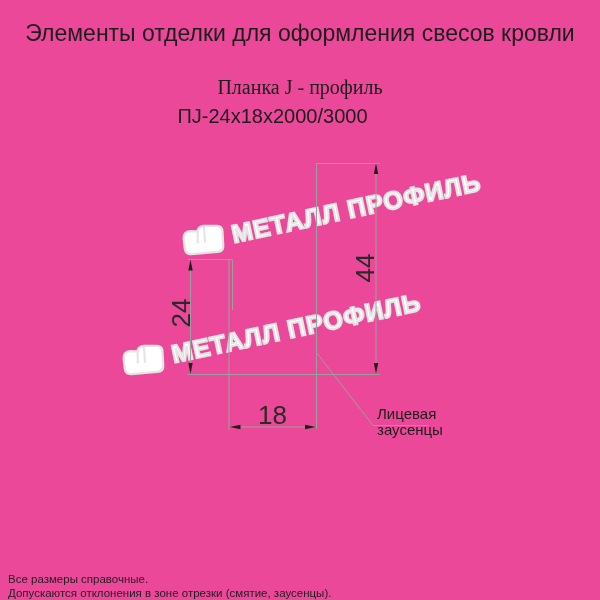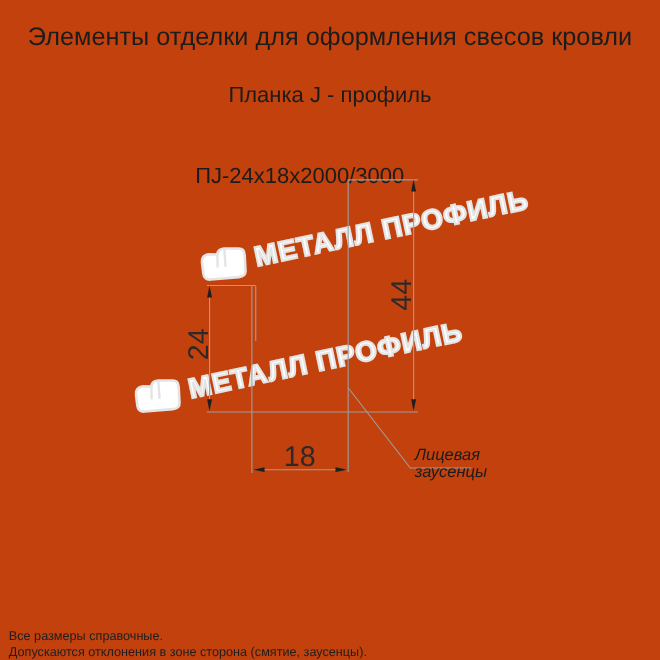--- a/index.html
+++ b/index.html
@@ -5,7 +5,7 @@
   html,body { margin:0; padding:0; background:#ffffff; }
   #stage {
     position:relative; width:600px; height:600px; overflow:hidden;
-    background:#c2410c; font-family:"Liberation Sans", sans-serif; color:#1c1c1c;
+    background:#ec4899; font-family:"Liberation Sans", sans-serif; color:#1c1c1c;
   }
   
   .title {

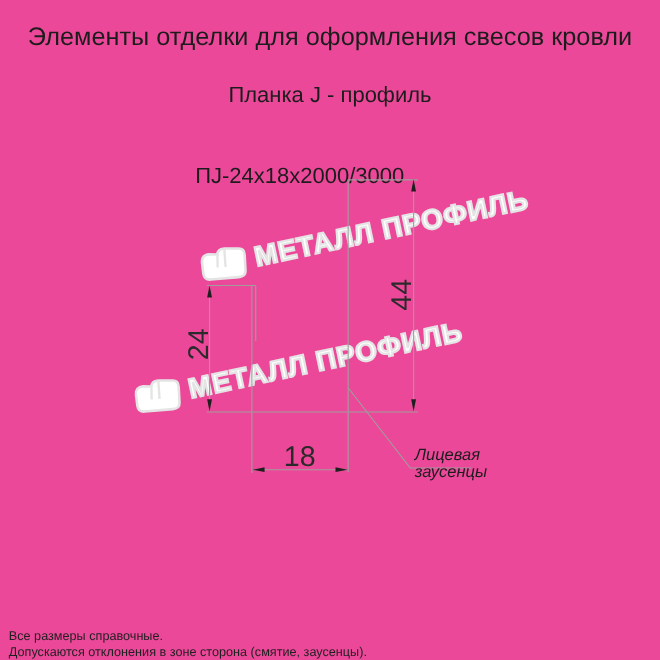--- a/index.html
+++ b/index.html
@@ -14,7 +14,7 @@
   }
   .subtitle {
     position:absolute; left:0; top:76px; width:600px; text-align:center;
-    font-size:20px; line-height:22px; color:#1c1c1c; white-space:nowrap;
+    font-size:20px; line-height:22px; color:#1c1c1c; white-space:nowrap;font-family:Liberation Serif, serif;
   }
   .sku {
     position:absolute; left:0; top:105px; width:545px; text-align:center;

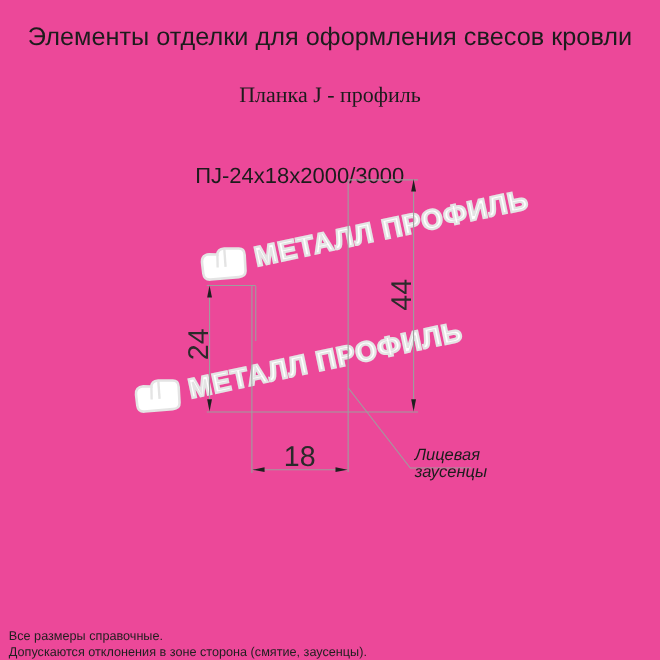--- a/index.html
+++ b/index.html
@@ -18,7 +18,7 @@
   }
   .sku {
     position:absolute; left:0; top:105px; width:545px; text-align:center;
-    font-size:20px; line-height:22px; color:#1c1c1c; white-space:nowrap;margin-top:44px;
+    font-size:20px; line-height:22px; color:#1c1c1c; white-space:nowrap;
   }
   
   .watermark {

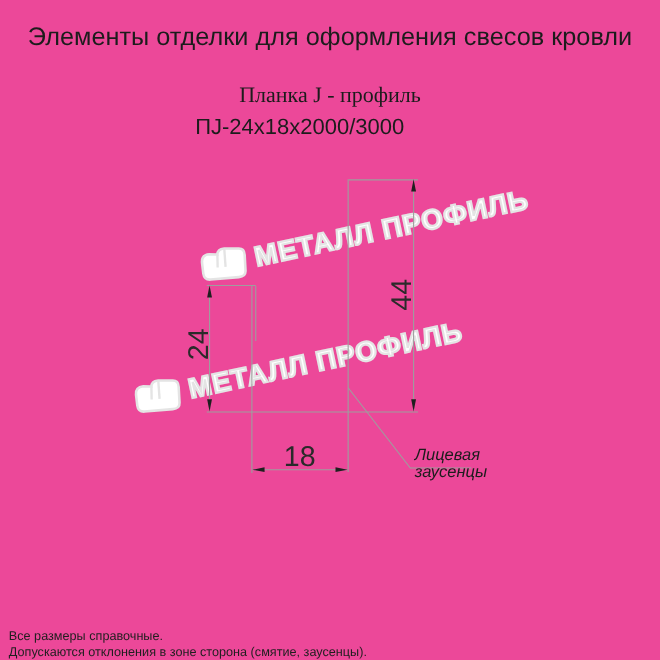--- a/index.html
+++ b/index.html
@@ -37,7 +37,7 @@
   #diagram-svg { position:absolute; left:0; top:0; z-index:2; }
   .face-label {
     position:absolute; left:377px; top:406px; z-index:3;
-    font-size:15px; line-height:15.5px; color:#1c1c1c; white-space:nowrap;font-style:italic;
+    font-size:15px; line-height:15.5px; color:#1c1c1c; white-space:nowrap;
   }
   
   .footer {

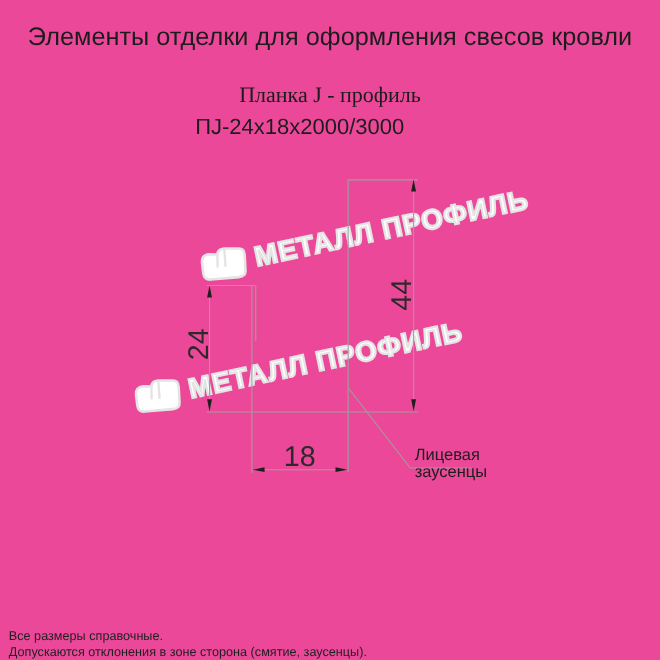--- a/index.html
+++ b/index.html
@@ -113,7 +113,7 @@
 
   <div class="footer">
     <div>Все размеры справочные.</div>
-    <div>Допускаются отклонения в зоне сторона (смятие, заусенцы).</div>
+    <div>Допускаются отклонения в зоне отрезки (смятие, заусенцы).</div>
   </div>
 
 </div>

